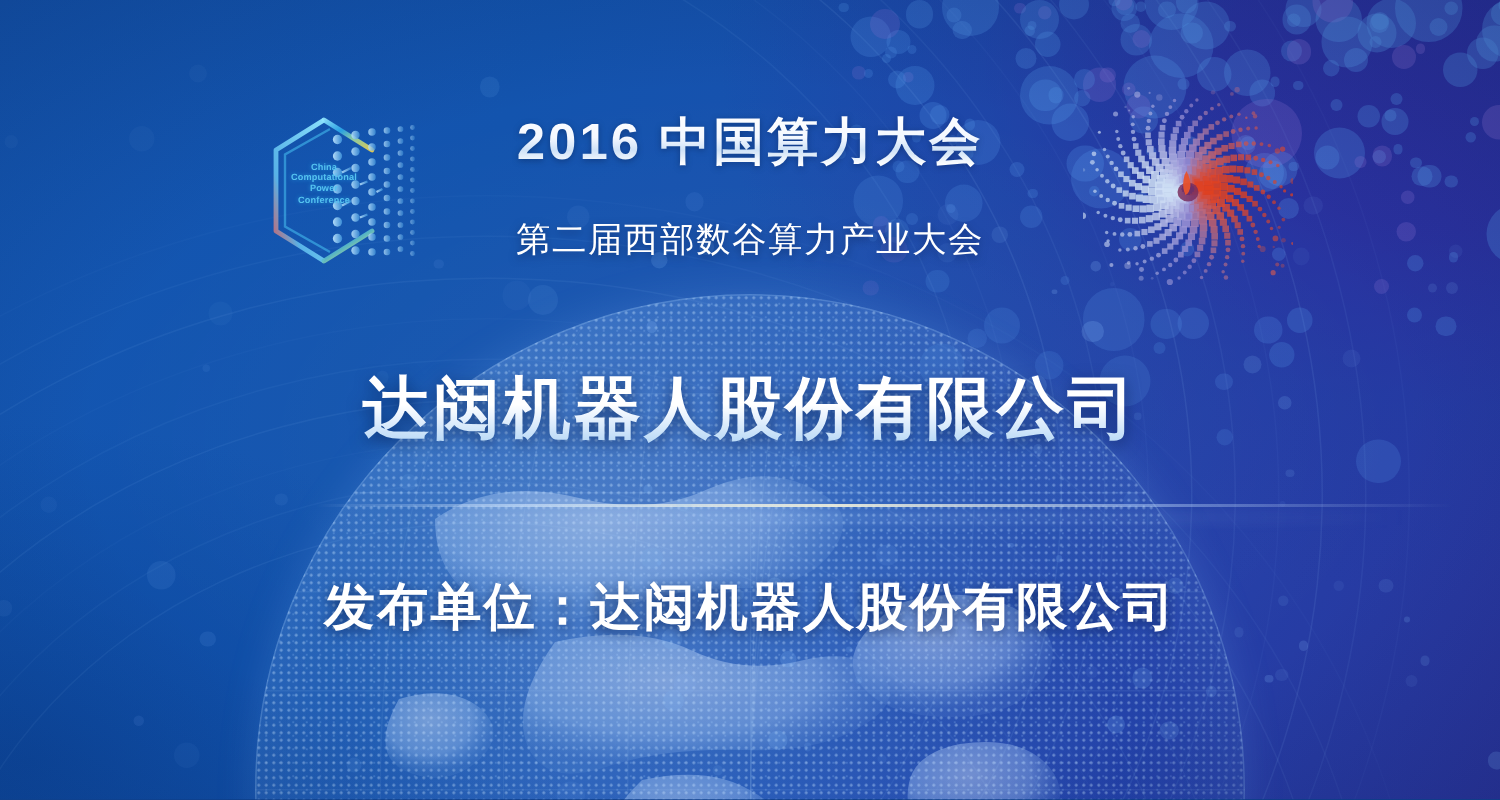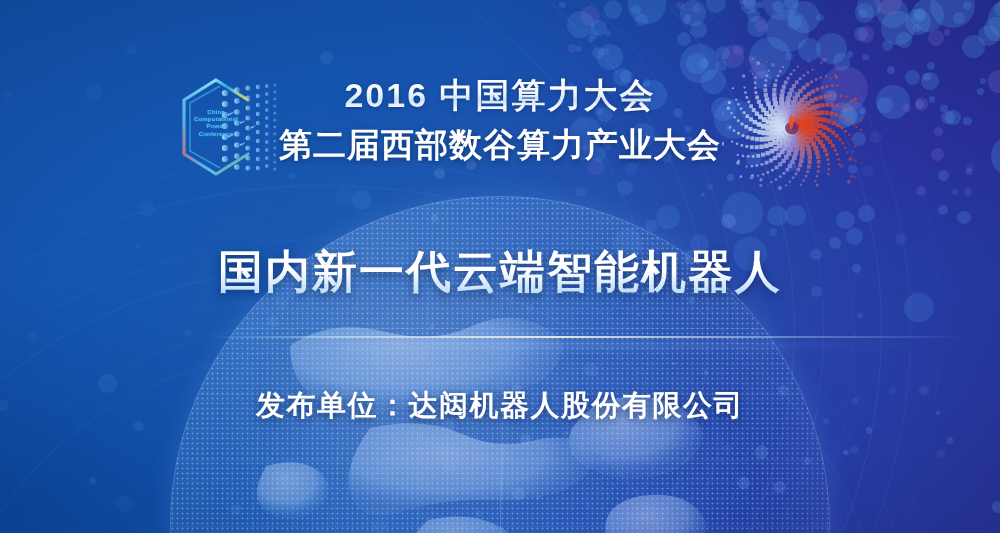--- a/index.html
+++ b/index.html
@@ -124,8 +124,8 @@
     filter:drop-shadow(0 1px 2px rgba(5,30,80,.45));
   }
   .head-line2{
-    margin-top:8px;
-    font-size:33px;font-weight:700;letter-spacing:1px;line-height:42px;
+    margin-top:22px;
+    font-size:23px;font-weight:400;letter-spacing:1px;line-height:42px;
     color:#ffffff;
     filter:drop-shadow(0 2px 3px rgba(5,30,80,.55));
   }

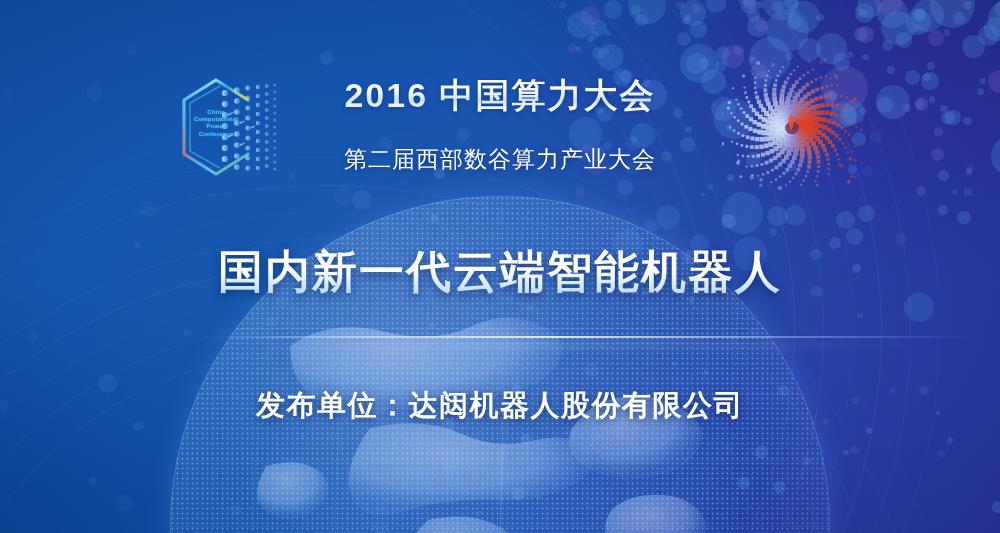--- a/index.html
+++ b/index.html
@@ -1022,7 +1022,7 @@
     <div class="head-line2">第二届西部数谷算力产业大会</div>
   </div>
 
-  <div class="main-title">国内新一代云端智能机器人</div>
+  <div class="main-title">达闼机器人股份有限公司</div>
 
   <div class="publisher">发布单位：达闼机器人股份有限公司</div>
 

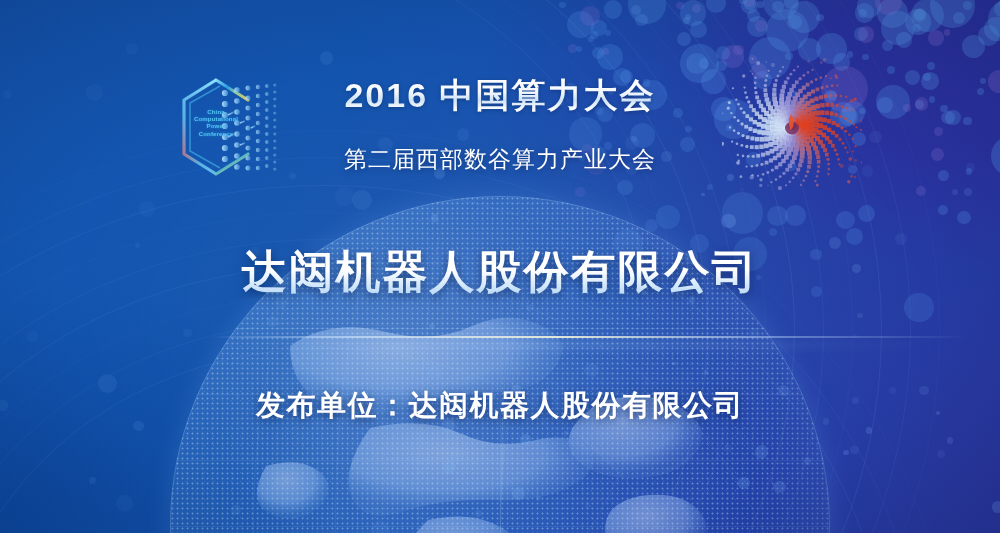--- a/index.html
+++ b/index.html
@@ -143,7 +143,7 @@
   
   .publisher{
     position:absolute;left:0;right:0;top:385px;text-align:center;
-    font-size:29px;font-weight:700;letter-spacing:1.5px;line-height:40px;
+    font-size:34px;font-weight:700;letter-spacing:1.5px;line-height:40px;
     color:#ffffff;
     filter:drop-shadow(0 2px 4px rgba(4,24,70,.6));
   }

